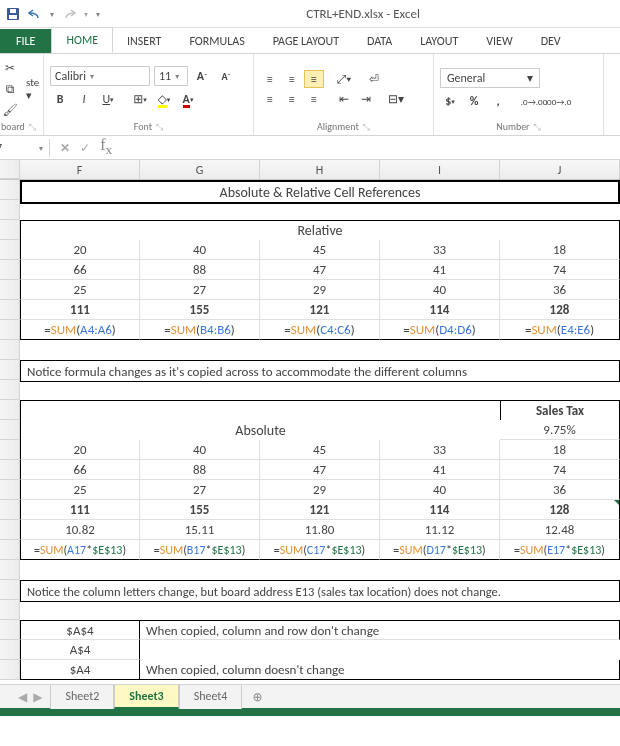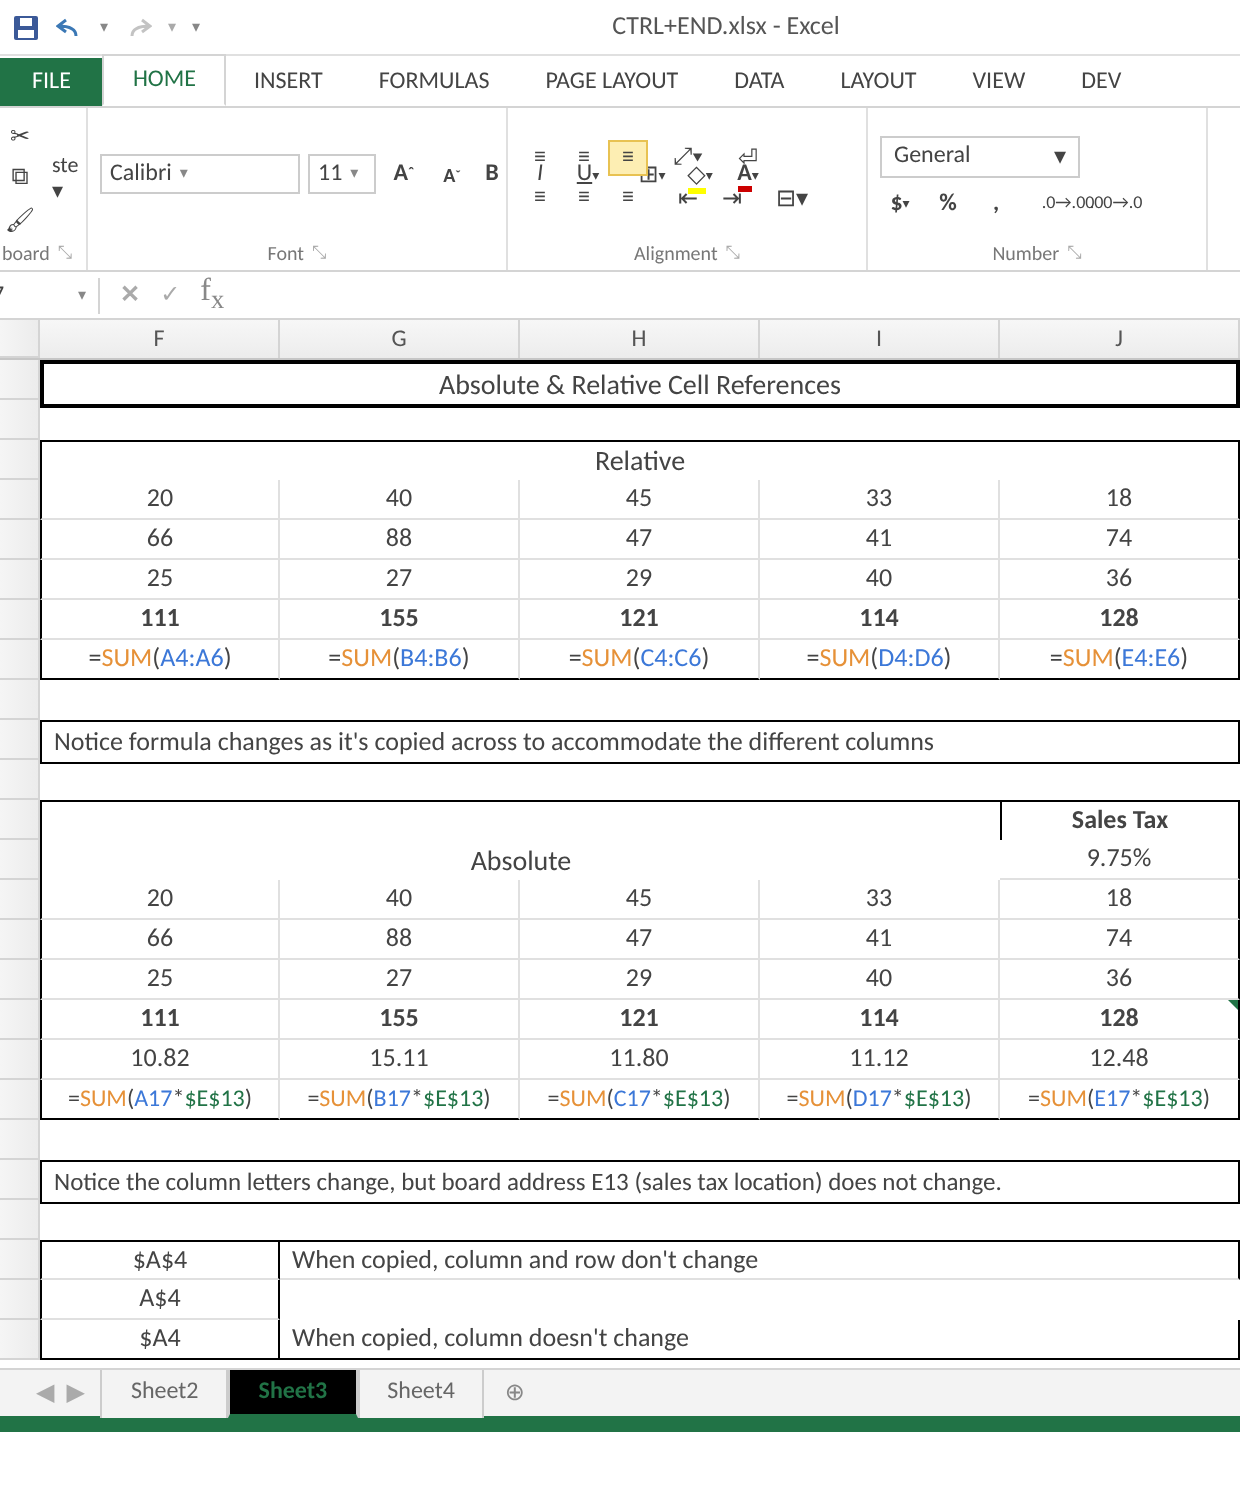--- a/index.html
+++ b/index.html
@@ -22,7 +22,7 @@
 .font-box { border: 1px solid #ccc; padding: 2px 4px; font-size: 12px; background: #fff; display: flex; align-items: center; gap: 4px; }
 .font-box .dd { font-size: 8px; color: #888; }
 .font-row { display: flex; gap: 4px; align-items: center; margin-bottom: 4px; }
-.font-rows { display: flex; flex-direction: row; }
+.font-rows { display: flex; flex-direction: column; }
 .align-rows { display: flex; flex-direction: column; gap: 2px; }
 .align-row { display: flex; gap: 2px; }
 .num-rows { display: flex; flex-direction: column; gap: 4px; }

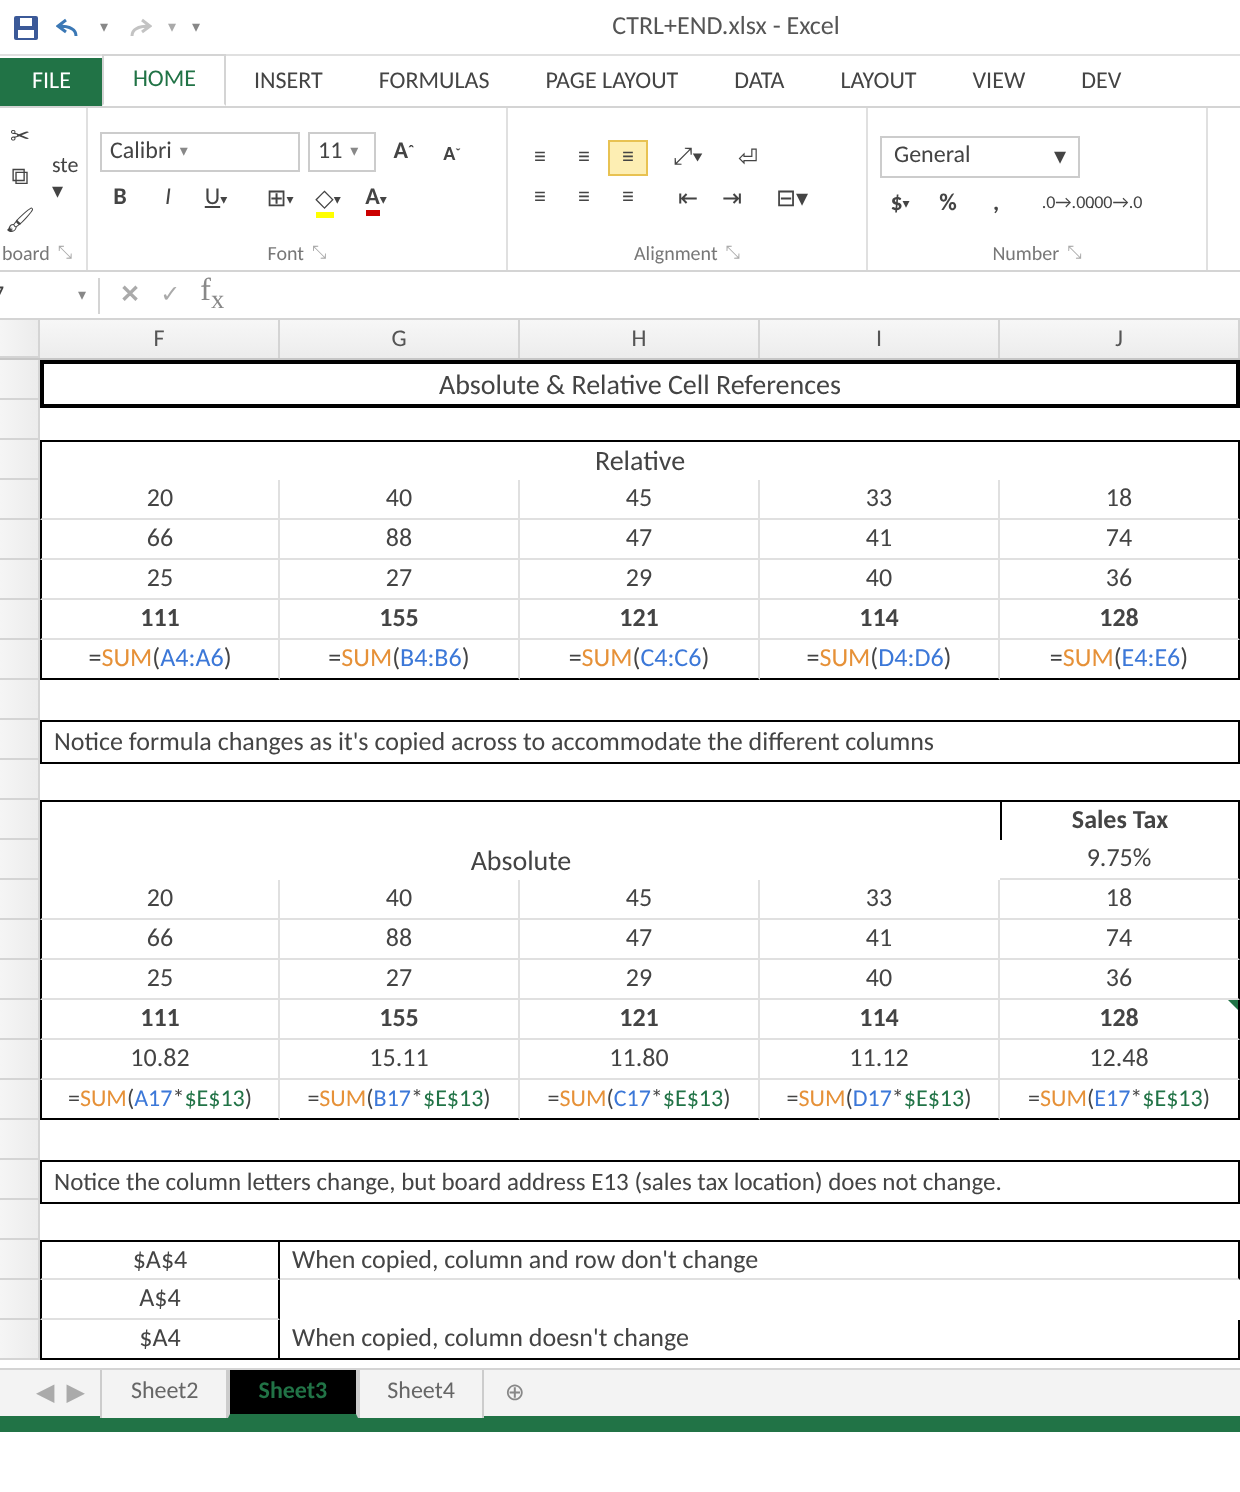--- a/index.html
+++ b/index.html
@@ -49,7 +49,7 @@
 .sheet-tabs { display: flex; align-items: center; height: 24px; border-top: 1px solid #d4d4d4; background: #f3f3f3; padding-left: 10px; gap: 0; margin-top: 4px; }
 .stab-nav { display: flex; gap: 6px; padding: 0 8px; color: #aaa; }
 .stab { padding: 4px 14px; font-size: 12px; border-right: 1px solid #ccc; border-left: 1px solid #ccc; background: #f3f3f3; color: #666; }
-.stab.active { background: #000000; color: #217346; font-weight: bold; border-bottom: 2px solid #217346; }
+.stab.active { background: #fef9c3; color: #217346; font-weight: bold; border-bottom: 2px solid #217346; }
 .status { height: 8px; background: #217346; }
 .tri { position: absolute; top:0; right:0; width:0; height:0; border-left:5px solid transparent; border-top:5px solid #217346; }
 .cell-rel { position: relative; }

